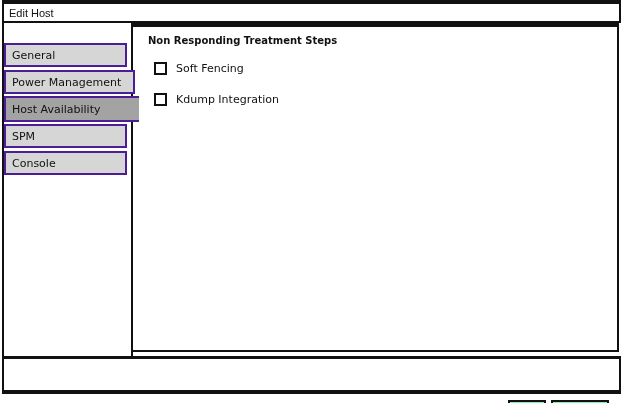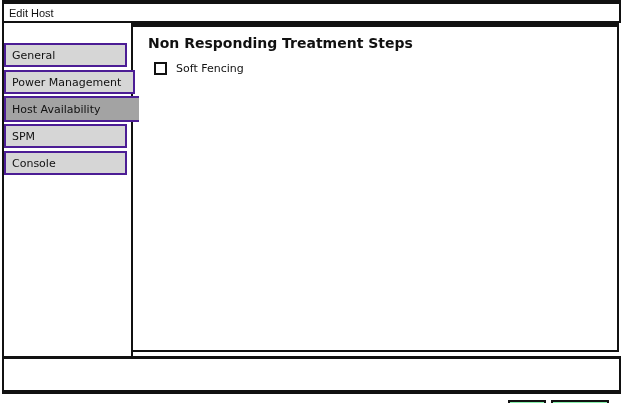--- a/index.html
+++ b/index.html
@@ -52,7 +52,7 @@
   
   .heading{
     position:absolute;left:148px;top:35px;
-    font-size:14px;font-weight:bold;z-index:2;white-space:nowrap;
+    font-size:10px;font-weight:bold;z-index:2;white-space:nowrap;
   }
   
   .row{

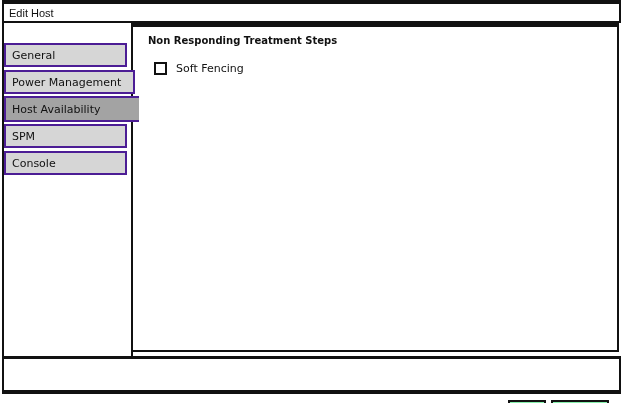--- a/index.html
+++ b/index.html
@@ -116,6 +116,10 @@
     <span class="box"></span>
     <span>Soft Fencing</span>
   </div>
+  <div class="row row-2">
+    <span class="box"></span>
+    <span>Kdump Integration</span>
+  </div>
 
   <div class="footer"></div>
 

